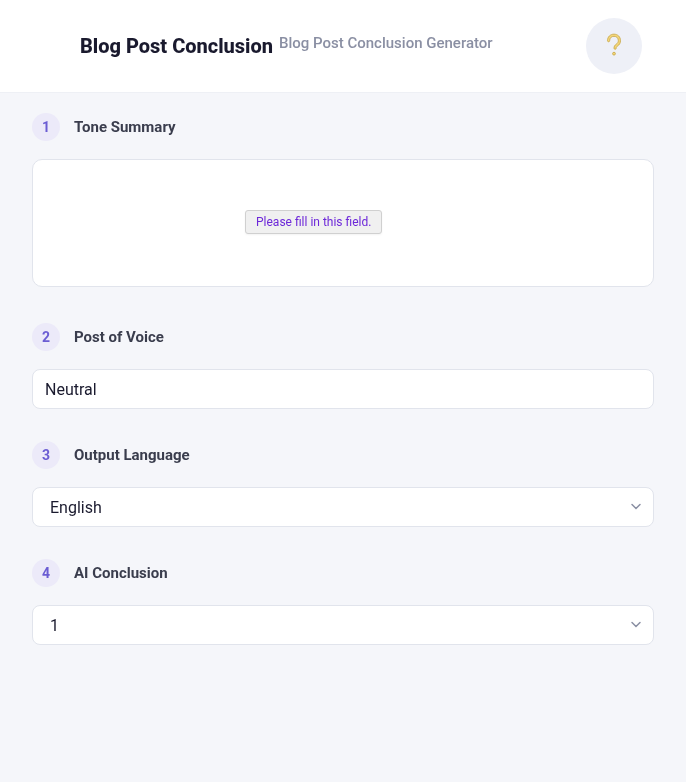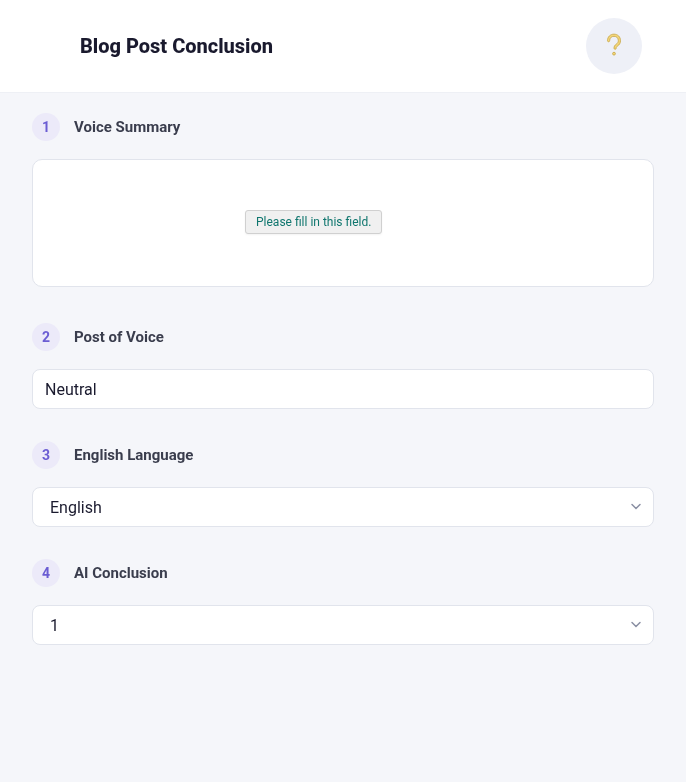--- a/index.html
+++ b/index.html
@@ -141,6 +141,7 @@
 <div class="header">
   <div class="header-left">
     <div class="page-title">Blog Post Conclusion</div>
+    <div class="page-subtitle">Blog Post Conclusion Generator</div>
   </div>
   <button class="help-btn">
     <span>

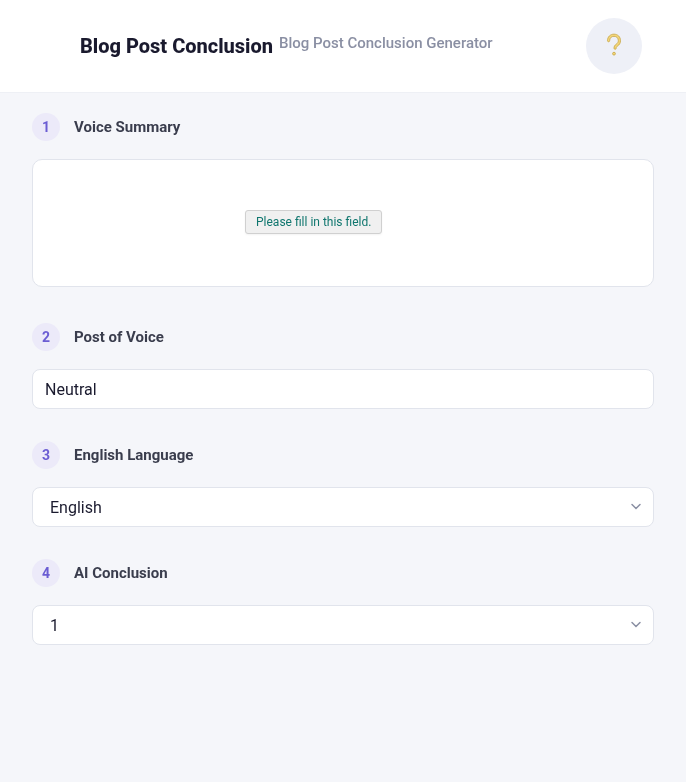--- a/index.html
+++ b/index.html
@@ -158,7 +158,7 @@
   <div class="section">
     <div class="section-header">
       <div class="step-badge">1</div>
-      <div class="section-label">Voice Summary</div>
+      <div class="section-label">Tone Summary</div>
     </div>
     <div class="textarea-wrap">
       <textarea class="textarea" style=""></textarea>

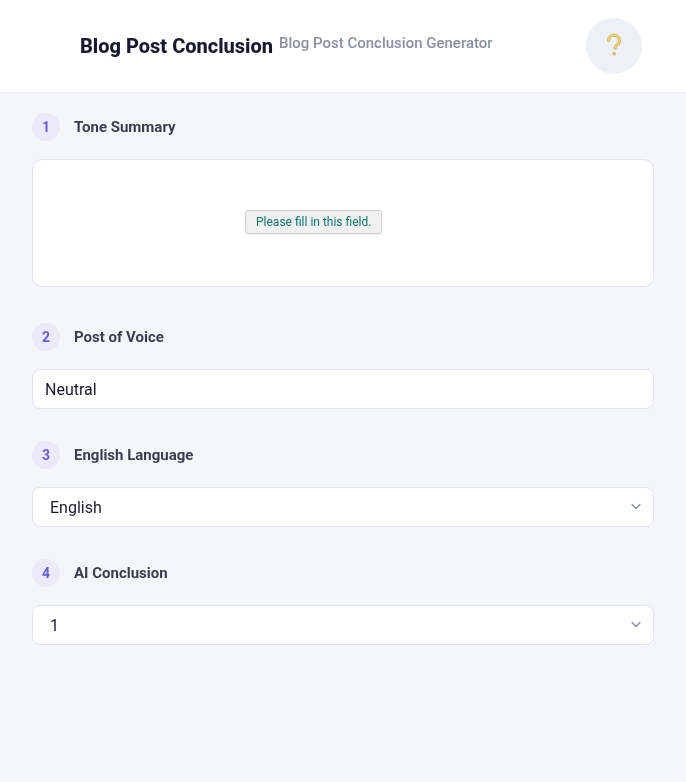--- a/index.html
+++ b/index.html
@@ -102,7 +102,7 @@
       border-radius: 3px;
       padding: 4px 10px;
       font-size: 12px;
-      color: #0f766e;
+      color: #6d28d9;
       box-shadow: 0 1px 2px rgba(0,0,0,0.05);
     }
     .text-input, .select-input {

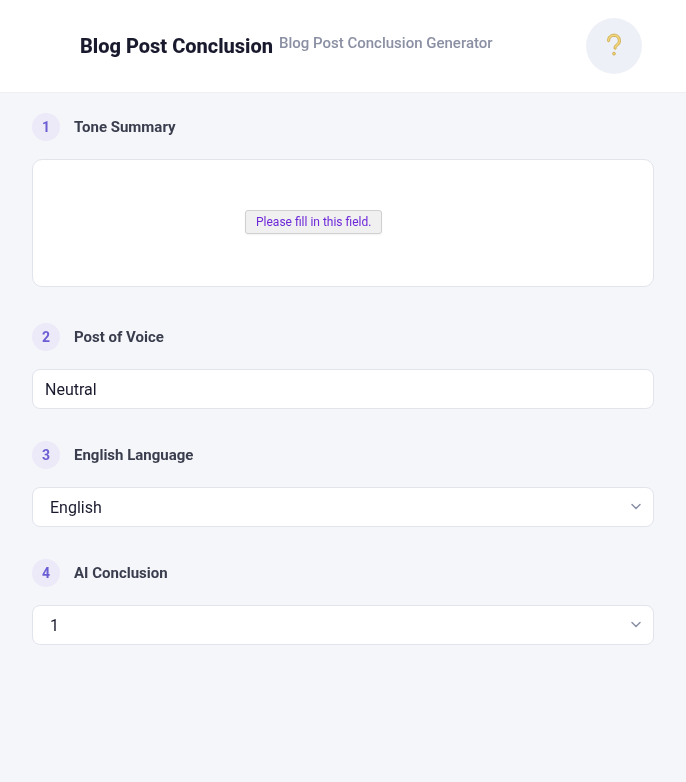--- a/index.html
+++ b/index.html
@@ -177,7 +177,7 @@
   <div class="section">
     <div class="section-header">
       <div class="step-badge">3</div>
-      <div class="section-label">English Language</div>
+      <div class="section-label">Output Language</div>
     </div>
     <div class="select-wrap">
       <select class="select-input">

